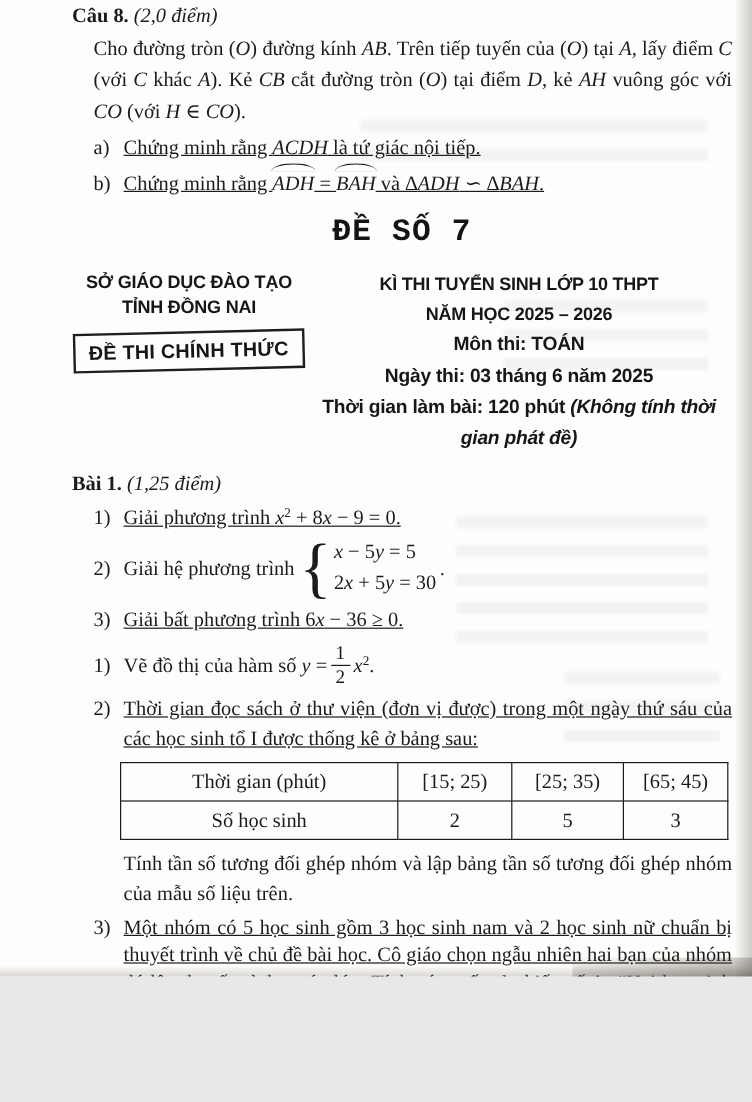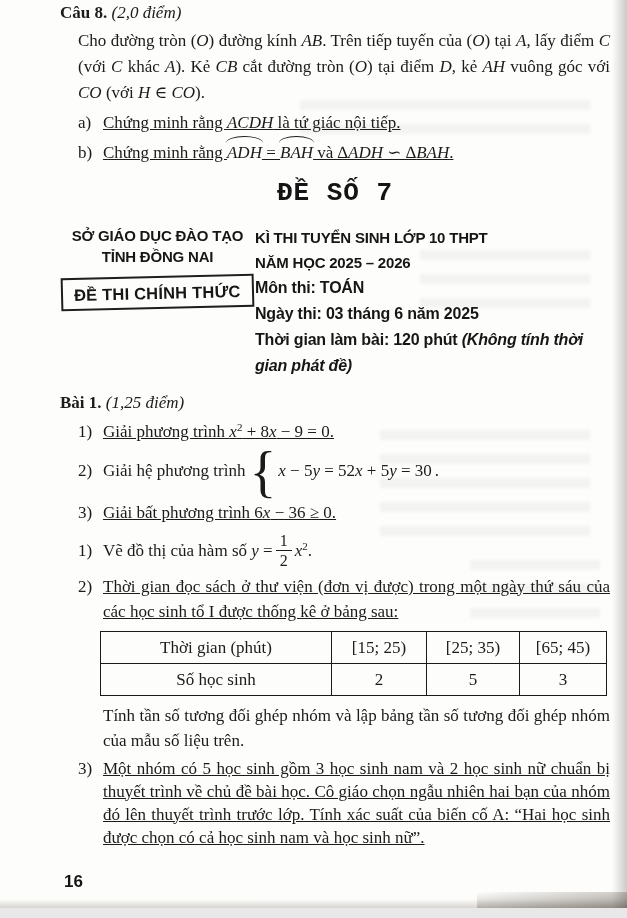--- a/index.html
+++ b/index.html
@@ -5,7 +5,7 @@
   html,body { margin:0; padding:0; }
   body { background:#e8e8e8; }
   .page {
-    position:relative; width:627px; height:908px; margin:0 auto;
+    position:relative; width:627px; height:814px; margin:0 auto;
     background:#fdfdfb; overflow:hidden;
     font-family:"Liberation Serif","DejaVu Serif",serif;
     color:#1b1b1b; font-size:17px; line-height:25px;

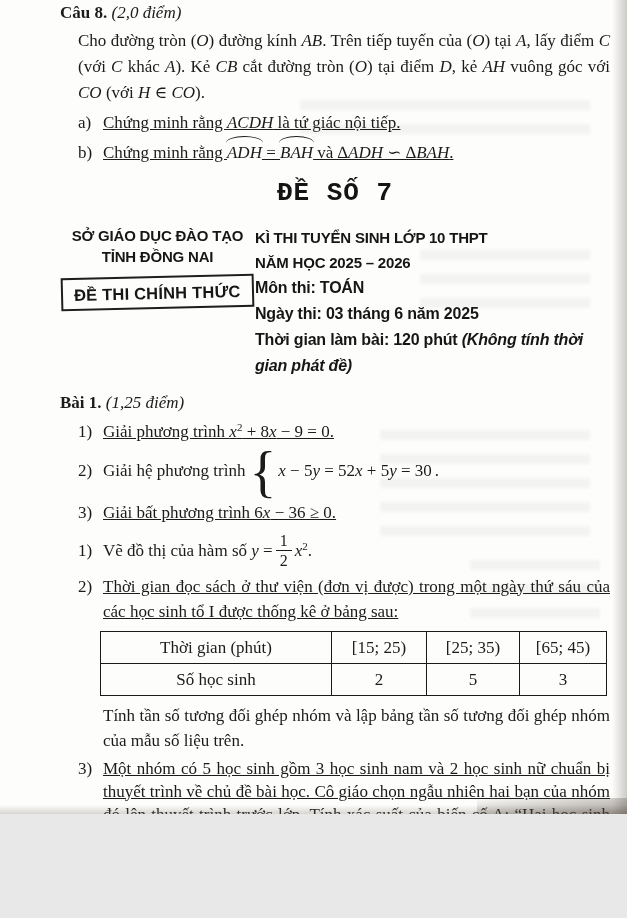--- a/index.html
+++ b/index.html
@@ -42,7 +42,7 @@
   }
   .header-row { display:flex; margin-top:10px; padding:8px 17px 0 60px; }
   .hdr-left { flex:none; width:195px; text-align:center; }
-  .hdr-right { flex:1; text-align:left; }
+  .hdr-right { flex:1; text-align:center; }
   .sans {
     font-family:"Liberation Sans","DejaVu Sans",sans-serif;
     font-weight:bold; color:#161616; letter-spacing:-0.2px;

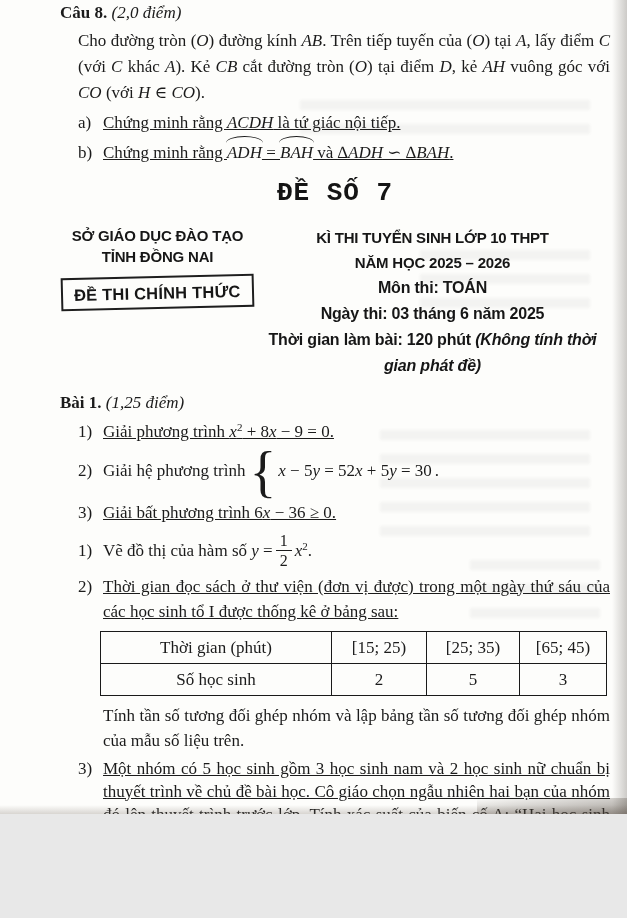--- a/index.html
+++ b/index.html
@@ -68,7 +68,7 @@
   .item.sysrow { align-items:center; }
   .system { display:inline-flex; align-items:center; margin-left:4px; }
   .brace { font-size:56px; font-weight:400; line-height:0.85; transform:translateY(2px); }
-  .sys-lines { display:flex; flex-direction:row; line-height:26px; margin-left:2px; }
+  .sys-lines { display:flex; flex-direction:column; line-height:26px; margin-left:2px; }
   .sys-period { align-self:center; margin-left:3px; }
 
   

